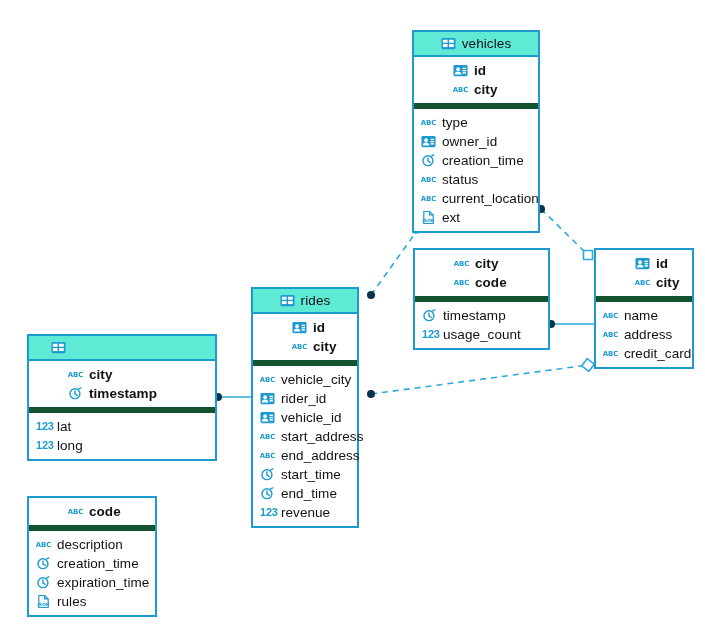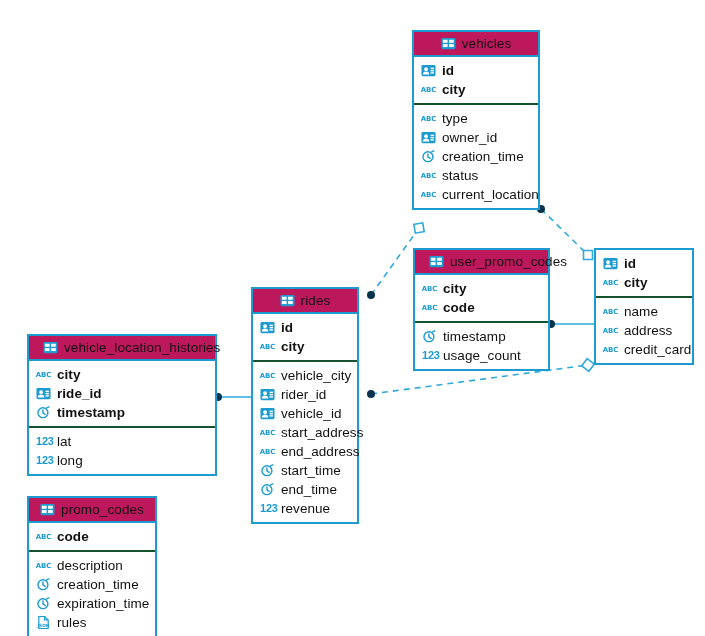--- a/index.html
+++ b/index.html
@@ -44,8 +44,8 @@
     align-items: center;
     justify-content: center;
     gap: 6px;
-    padding: 0 14px;
-    background: #be185d;
+    padding: 0 22px;
+    background: #5eead4;
   }
   .ent-header.left {
     justify-content: flex-start;

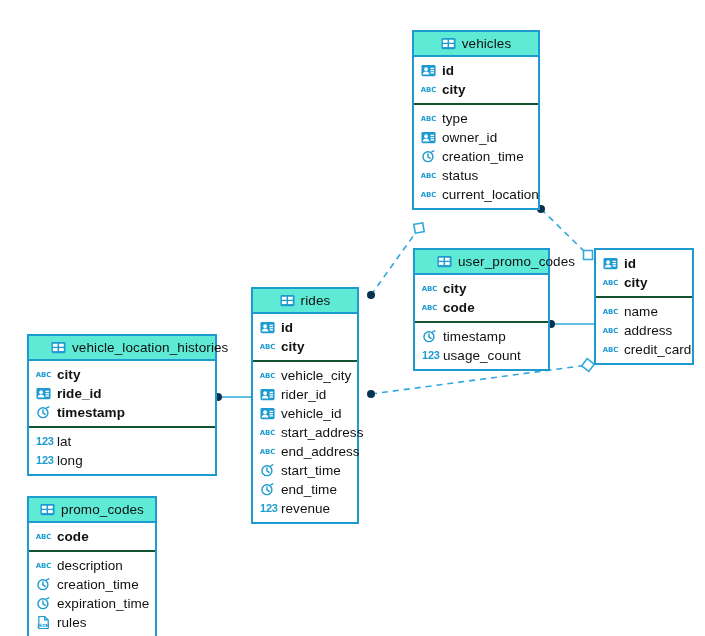--- a/index.html
+++ b/index.html
@@ -60,7 +60,8 @@
     padding: 4px 0 4px 0;
   }
   .ent-section.keys {
-    border-bottom: 2px solid #14532d;
+    border-bottom: 6px solid #14532d;
+    padding-left: 32px;
   }
   .field {
     display: flex;

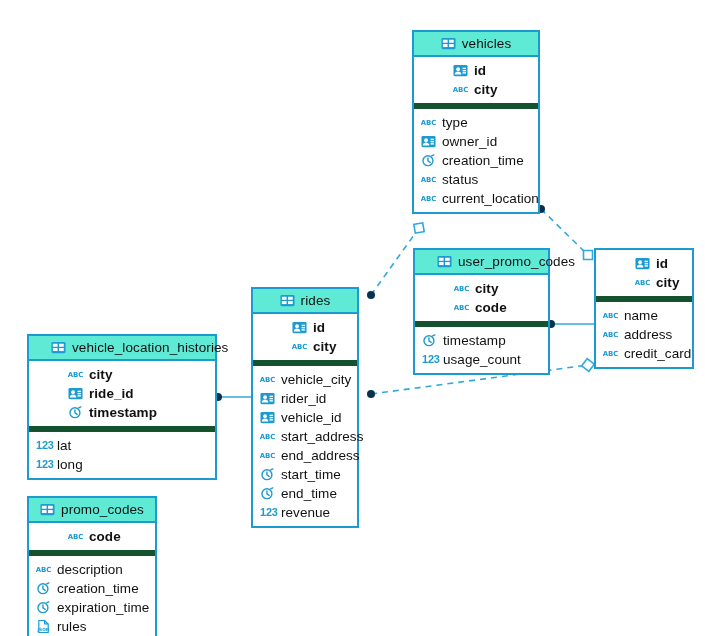--- a/index.html
+++ b/index.html
@@ -210,6 +210,16 @@
             </span>
             <span class="field-name">current_location</span>
           </div>
+          <div class="field">
+            <span class="ic">
+              <svg width="15" height="15" viewBox="0 0 16 16">
+                <path d="M3 1.6h6.2L13 5.3v9.1H3z" fill="none" stroke="#1d9bd1" stroke-width="1.3"></path>
+                <path d="M9.2 1.6v3.7H13" fill="none" stroke="#1d9bd1" stroke-width="1.3"></path>
+                <text x="8" y="12.6" text-anchor="middle" font-family="DejaVu Sans, sans-serif" font-size="4.6" font-weight="bold" fill="#1d9bd1">JSON</text>
+              </svg>
+            </span>
+            <span class="field-name">ext</span>
+          </div>
         </div>
       </div>
       <div class="entity" style="left: 413px; top: 248px; width: 137px;">

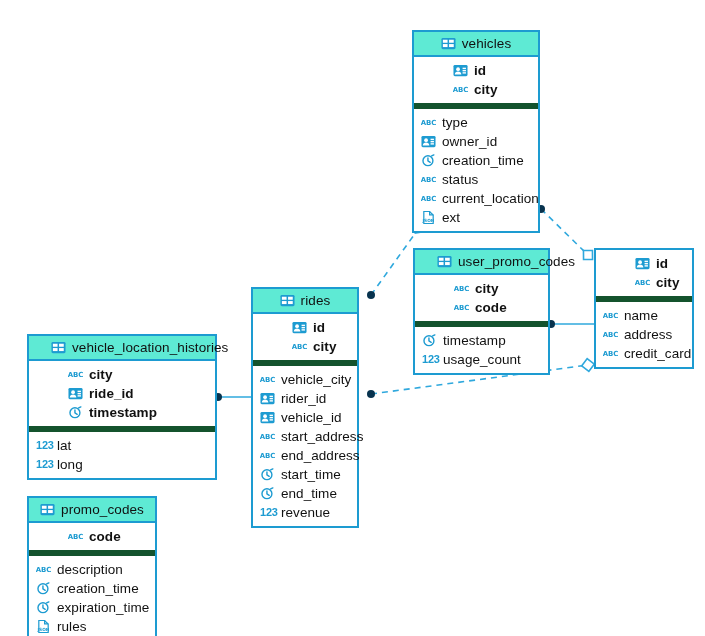--- a/index.html
+++ b/index.html
@@ -223,18 +223,6 @@
         </div>
       </div>
       <div class="entity" style="left: 413px; top: 248px; width: 137px;">
-        <div class="ent-header left">
-          <span class="ic">
-            <svg width="15" height="15" viewBox="0 0 16 16">
-              <rect x="0.5" y="2" width="15" height="12" rx="1.5" fill="#1d9bd1"></rect>
-              <rect x="2" y="4" width="5" height="3.2" fill="#ffffff"></rect>
-              <rect x="8.6" y="4" width="5" height="3.2" fill="#ffffff"></rect>
-              <rect x="2" y="8.6" width="5" height="3.2" fill="#ffffff"></rect>
-              <rect x="8.6" y="8.6" width="5" height="3.2" fill="#ffffff"></rect>
-            </svg>
-          </span>
-          <span class="ent-title">user_promo_codes</span>
-        </div>
         <div class="ent-section keys">
           <div class="field pk">
             <span class="ic">

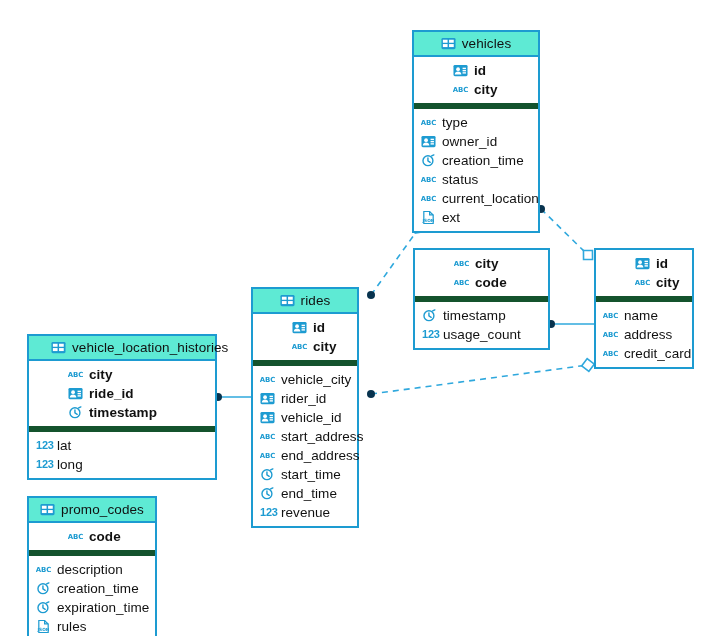--- a/index.html
+++ b/index.html
@@ -433,7 +433,6 @@
               <rect x="8.6" y="8.6" width="5" height="3.2" fill="#ffffff"></rect>
             </svg>
           </span>
-          <span class="ent-title">vehicle_location_histories</span>
         </div>
         <div class="ent-section keys">
           <div class="field pk">

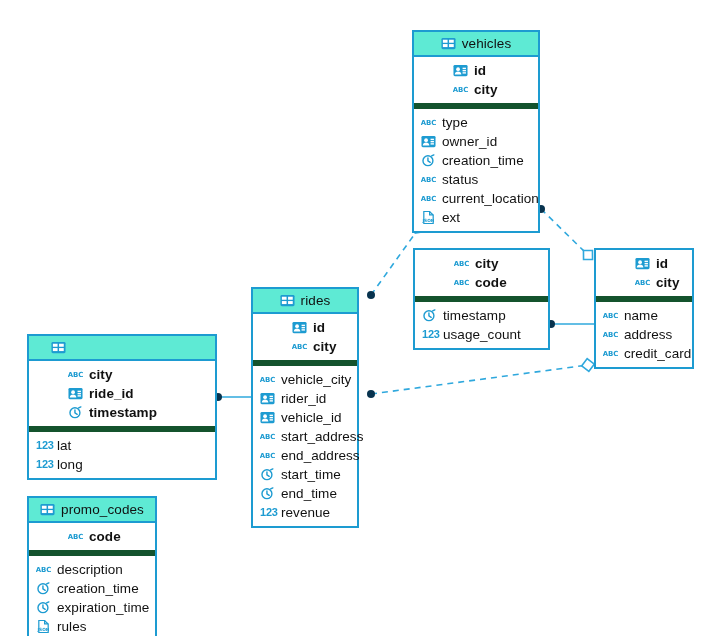--- a/index.html
+++ b/index.html
@@ -446,19 +446,6 @@
           <div class="field pk">
             <span class="ic">
               <svg width="15" height="15" viewBox="0 0 16 16">
-                <rect x="0.5" y="2" width="15" height="12" rx="1.5" fill="#1d9bd1"></rect>
-                <circle cx="5.4" cy="6.6" r="2" fill="#ffffff"></circle>
-                <path d="M1.9 12.3c0-2 1.6-3.2 3.5-3.2s3.5 1.2 3.5 3.2z" fill="#ffffff"></path>
-                <rect x="10.2" y="5" width="3.6" height="1.5" fill="#ffffff"></rect>
-                <rect x="10.2" y="7.4" width="3.6" height="1.5" fill="#ffffff"></rect>
-                <rect x="10.2" y="9.8" width="3.6" height="1.5" fill="#ffffff"></rect>
-              </svg>
-            </span>
-            <span class="field-name">ride_id</span>
-          </div>
-          <div class="field pk">
-            <span class="ic">
-              <svg width="15" height="15" viewBox="0 0 16 16">
                 <circle cx="7.4" cy="8.2" r="5.3" fill="none" stroke="#1d9bd1" stroke-width="1.5"></circle>
                 <path d="M7.4 5.2v3.2l2.4 1.5" fill="none" stroke="#1d9bd1" stroke-width="1.5" stroke-linecap="round" stroke-linejoin="round"></path>
                 <path d="M11.4 3.1l2.3-1.1" stroke="#1d9bd1" stroke-width="1.5" stroke-linecap="round"></path>

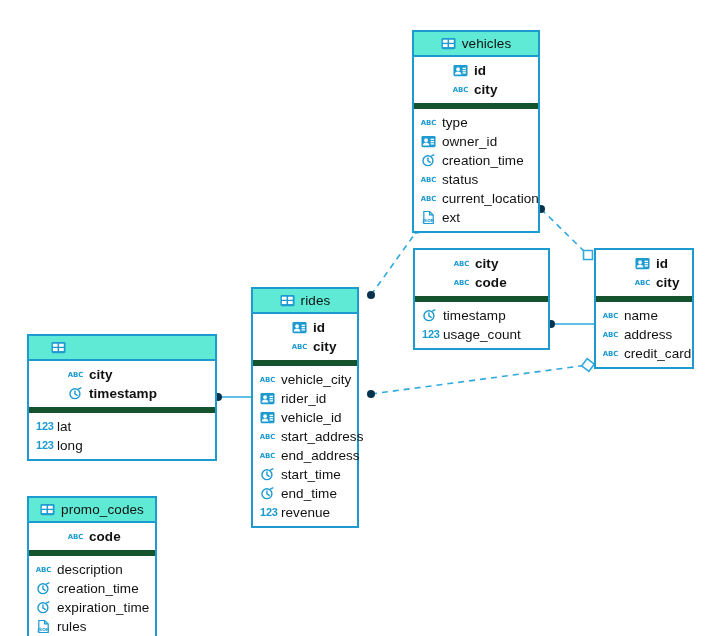--- a/index.html
+++ b/index.html
@@ -466,18 +466,6 @@
         </div>
       </div>
       <div class="entity" style="left: 27px; top: 496px; width: 130px;">
-        <div class="ent-header">
-          <span class="ic">
-            <svg width="15" height="15" viewBox="0 0 16 16">
-              <rect x="0.5" y="2" width="15" height="12" rx="1.5" fill="#1d9bd1"></rect>
-              <rect x="2" y="4" width="5" height="3.2" fill="#ffffff"></rect>
-              <rect x="8.6" y="4" width="5" height="3.2" fill="#ffffff"></rect>
-              <rect x="2" y="8.6" width="5" height="3.2" fill="#ffffff"></rect>
-              <rect x="8.6" y="8.6" width="5" height="3.2" fill="#ffffff"></rect>
-            </svg>
-          </span>
-          <span class="ent-title">promo_codes</span>
-        </div>
         <div class="ent-section keys">
           <div class="field pk">
             <span class="ic">

